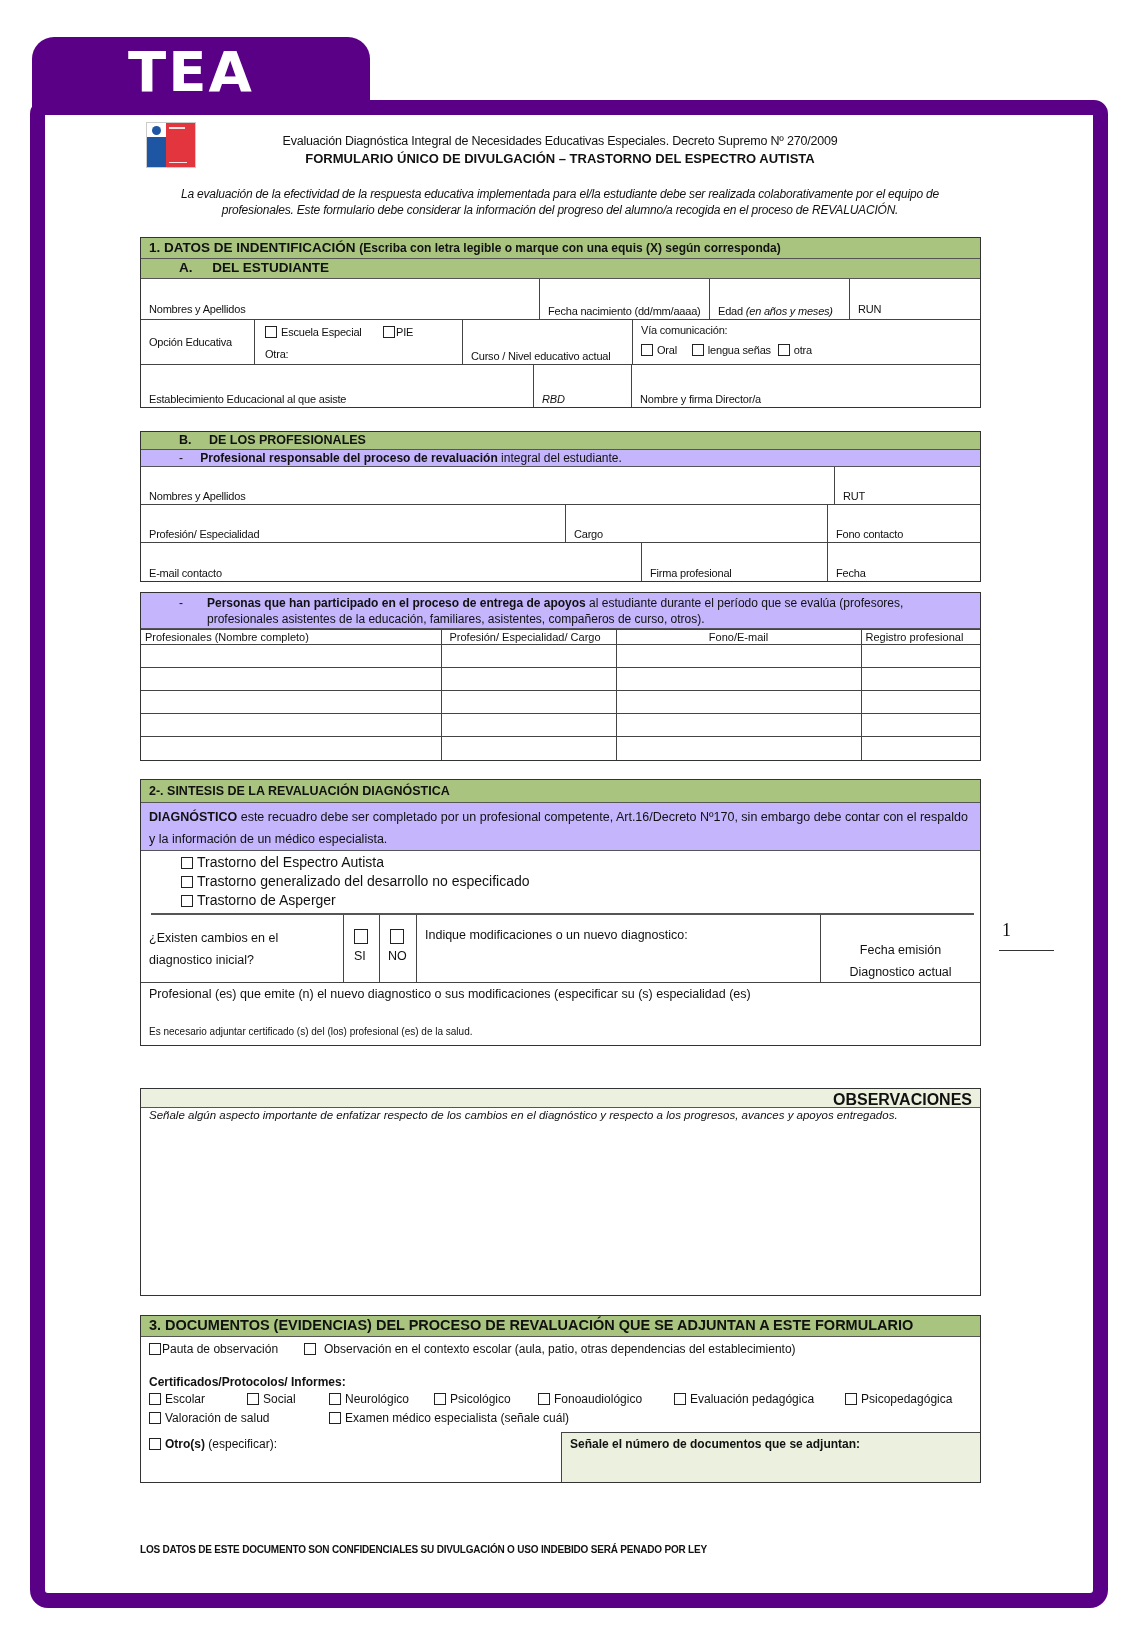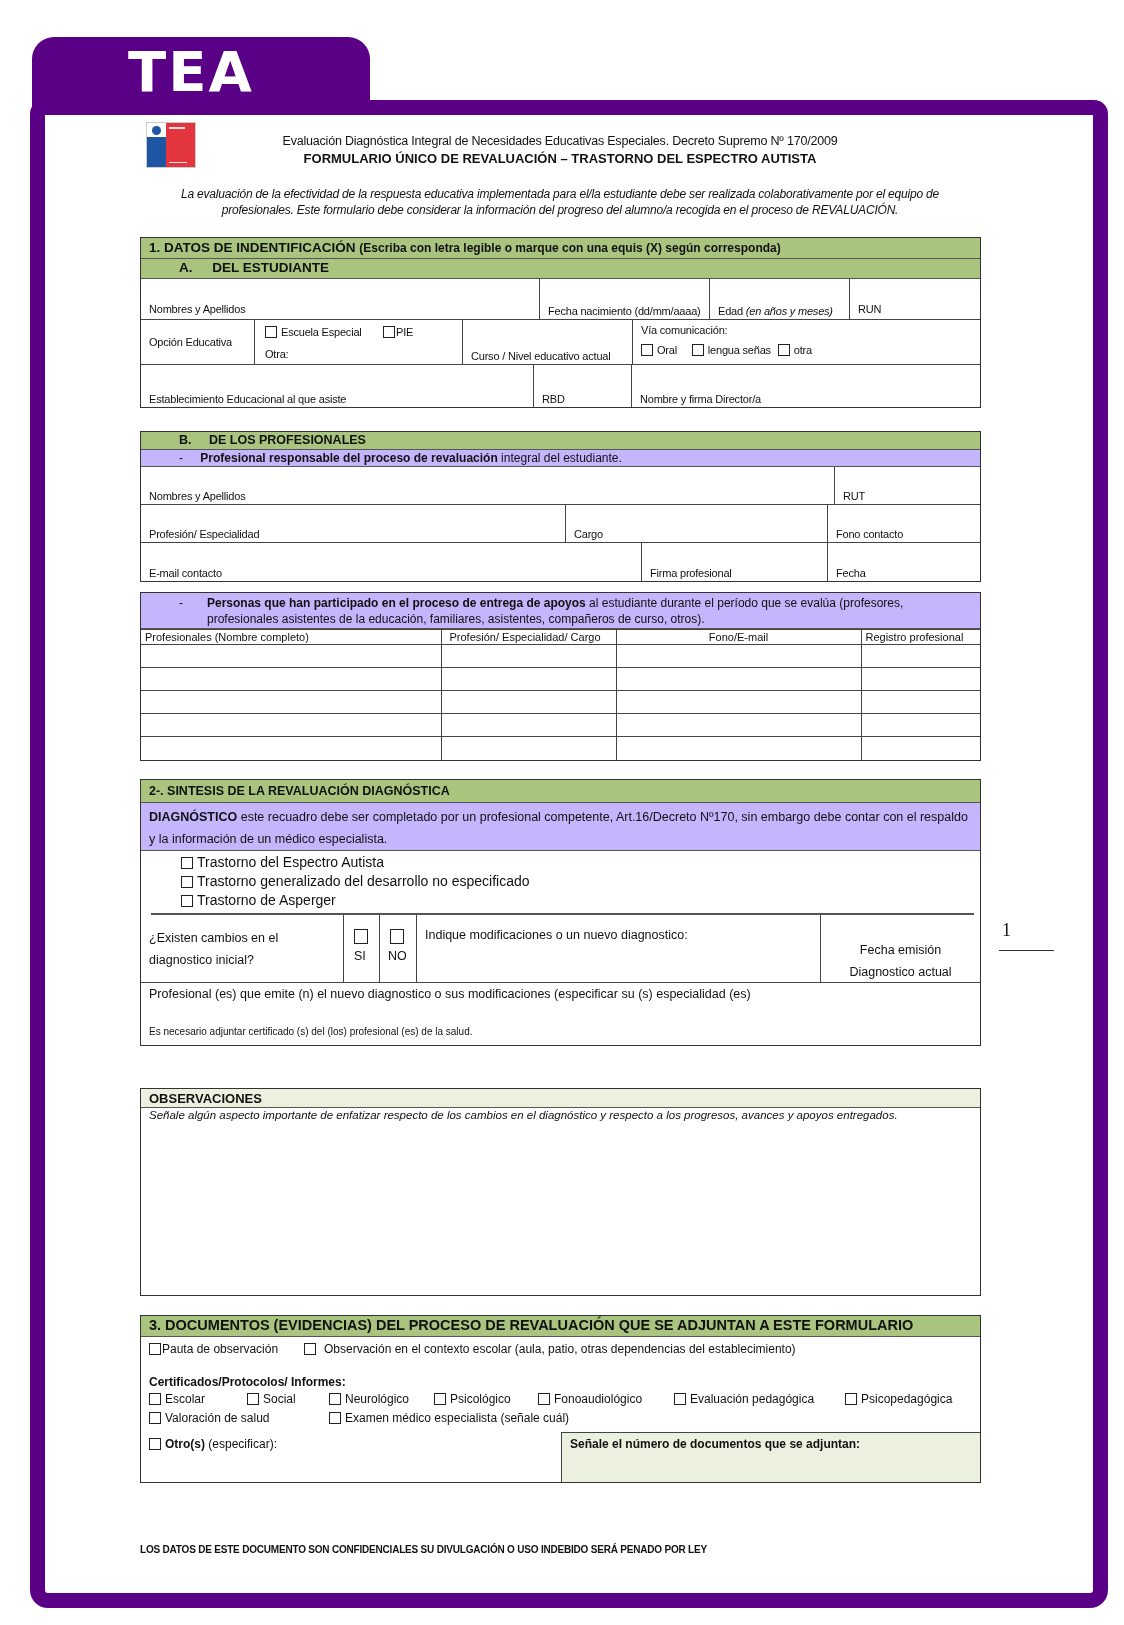--- a/index.html
+++ b/index.html
@@ -57,7 +57,7 @@
     <div class="blue"></div>
     <div class="red"></div>
   </div>
-<div class="hdr1">Evaluación Diagnóstica Integral de Necesidades Educativas Especiales. Decreto Supremo Nº 170/2009</div>
+<div class="hdr1">Evaluación Diagnóstica Integral de Necesidades Educativas Especiales. Decreto Supremo Nº 270/2009</div>
 <div class="hdr2">FORMULARIO ÚNICO DE REVALUACIÓN – TRASTORNO DEL ESPECTRO AUTISTA</div>
 <div class="intro">La evaluación de la efectividad de la respuesta educativa implementada para el/la estudiante debe ser realizada colaborativamente por el equipo de profesionales. Este formulario debe considerar la información del progreso del alumno/a  recogida en el proceso de REVALUACIÓN.</div>
 

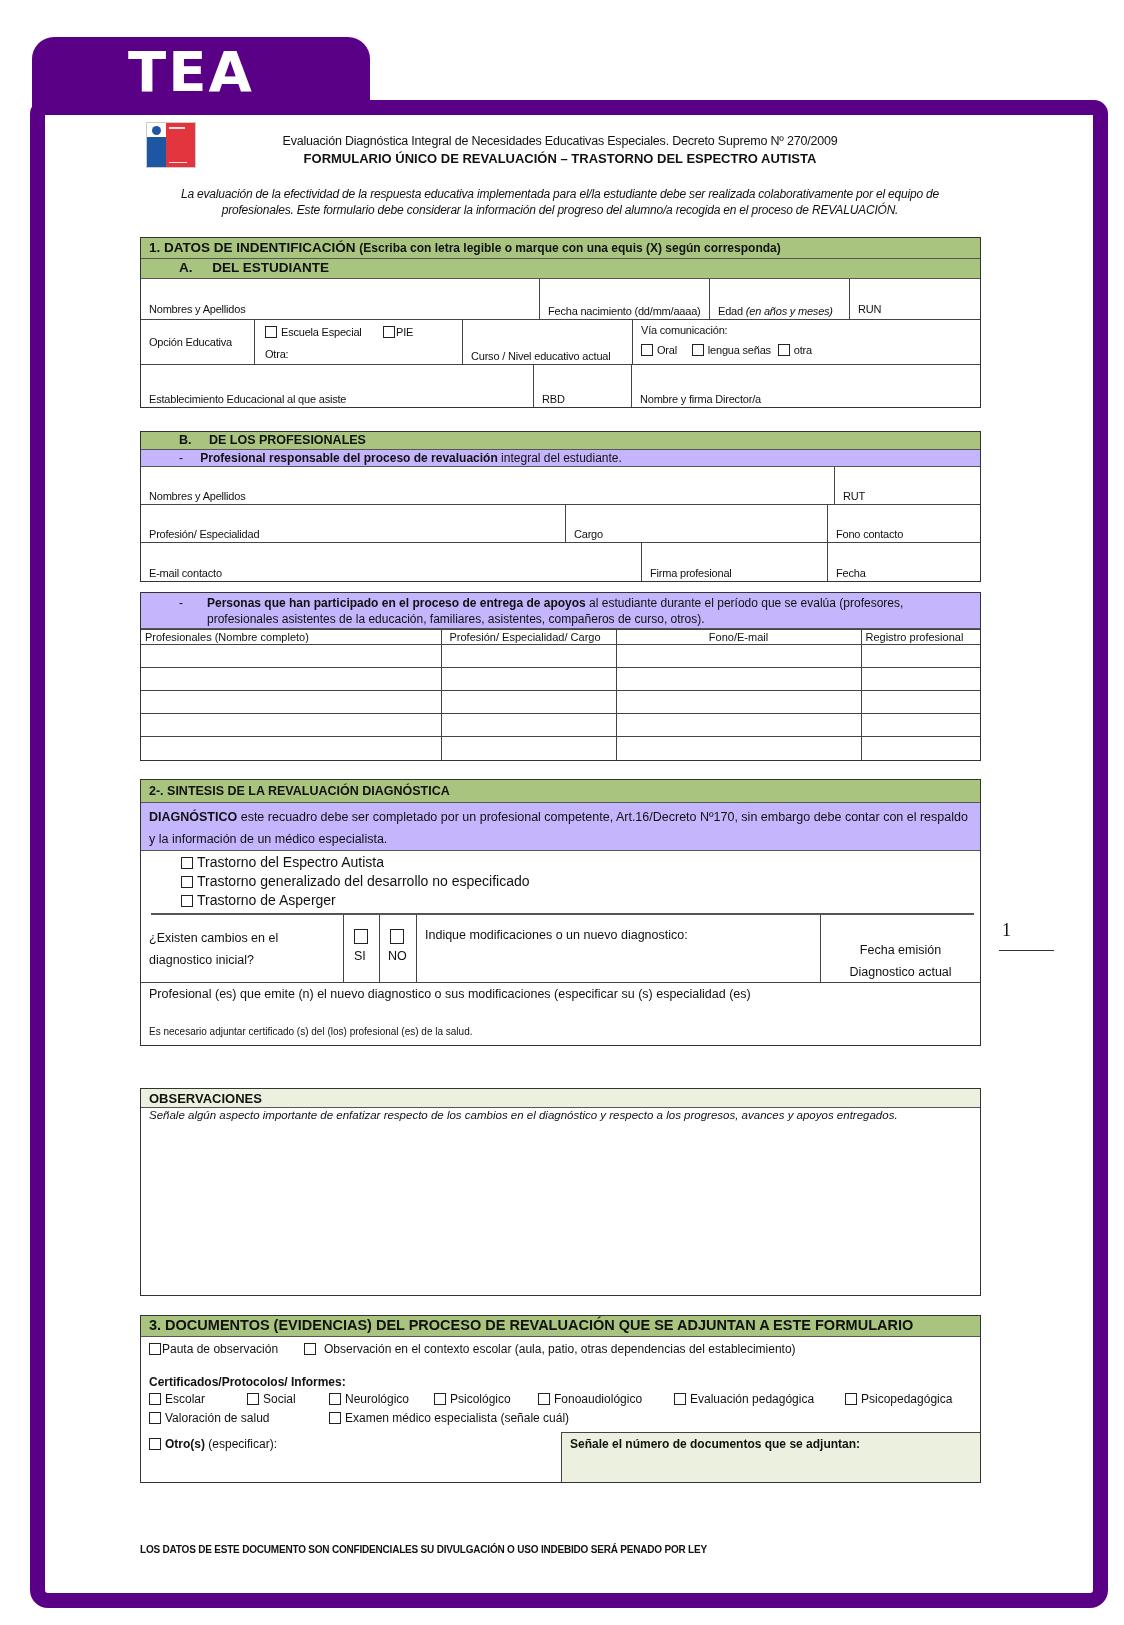--- a/index.html
+++ b/index.html
@@ -58,7 +58,7 @@
     <div class="red"></div>
   </div>
 <div class="hdr1">Evaluación Diagnóstica Integral de Necesidades Educativas Especiales. Decreto Supremo Nº 270/2009</div>
-<div class="hdr2">FORMULARIO ÚNICO DE REVALUACIÓN – TRASTORNO DEL ESPECTRO AUTISTA</div>
+<div class="hdr2">FORMULARIO ÚNICO DE DIVULGACIÓN – TRASTORNO DEL ESPECTRO AUTISTA</div>
 <div class="intro">La evaluación de la efectividad de la respuesta educativa implementada para el/la estudiante debe ser realizada colaborativamente por el equipo de profesionales. Este formulario debe considerar la información del progreso del alumno/a  recogida en el proceso de REVALUACIÓN.</div>
 
 <div class="box" style="top:237px;">

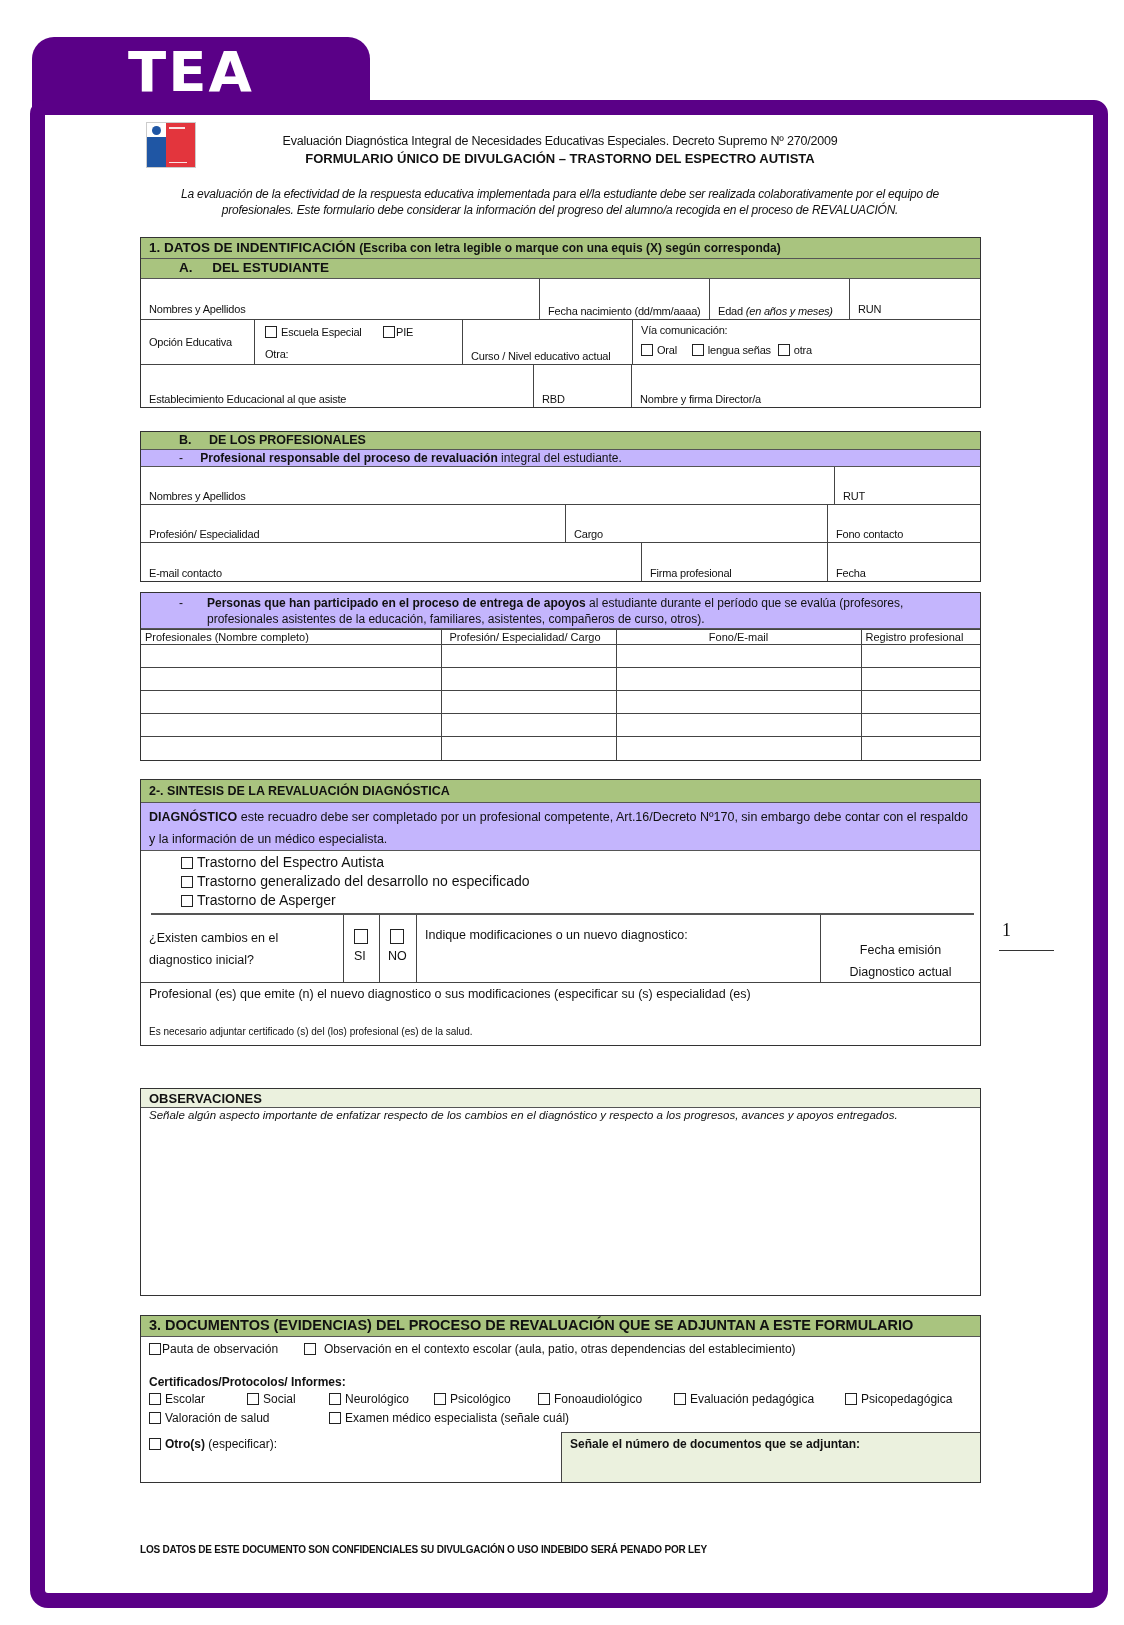--- a/index.html
+++ b/index.html
@@ -110,7 +110,7 @@
         <span class="lbl" style="left:8px;bottom:2px;">Establecimiento Educacional al que asiste</span>
       </div>
     <div class="cell" style="left:392px;width:98px;">
-        <span class="lbl" style="left:8px;bottom:2px;">RBD</span>
+        <span class="lbl" style="left:8px;bottom:2px;font-style:italic;">RBD</span>
       </div>
     <div class="cell" style="left:490px;right:0;">
         <span class="lbl" style="left:8px;bottom:2px;">Nombre y firma Director/a</span>

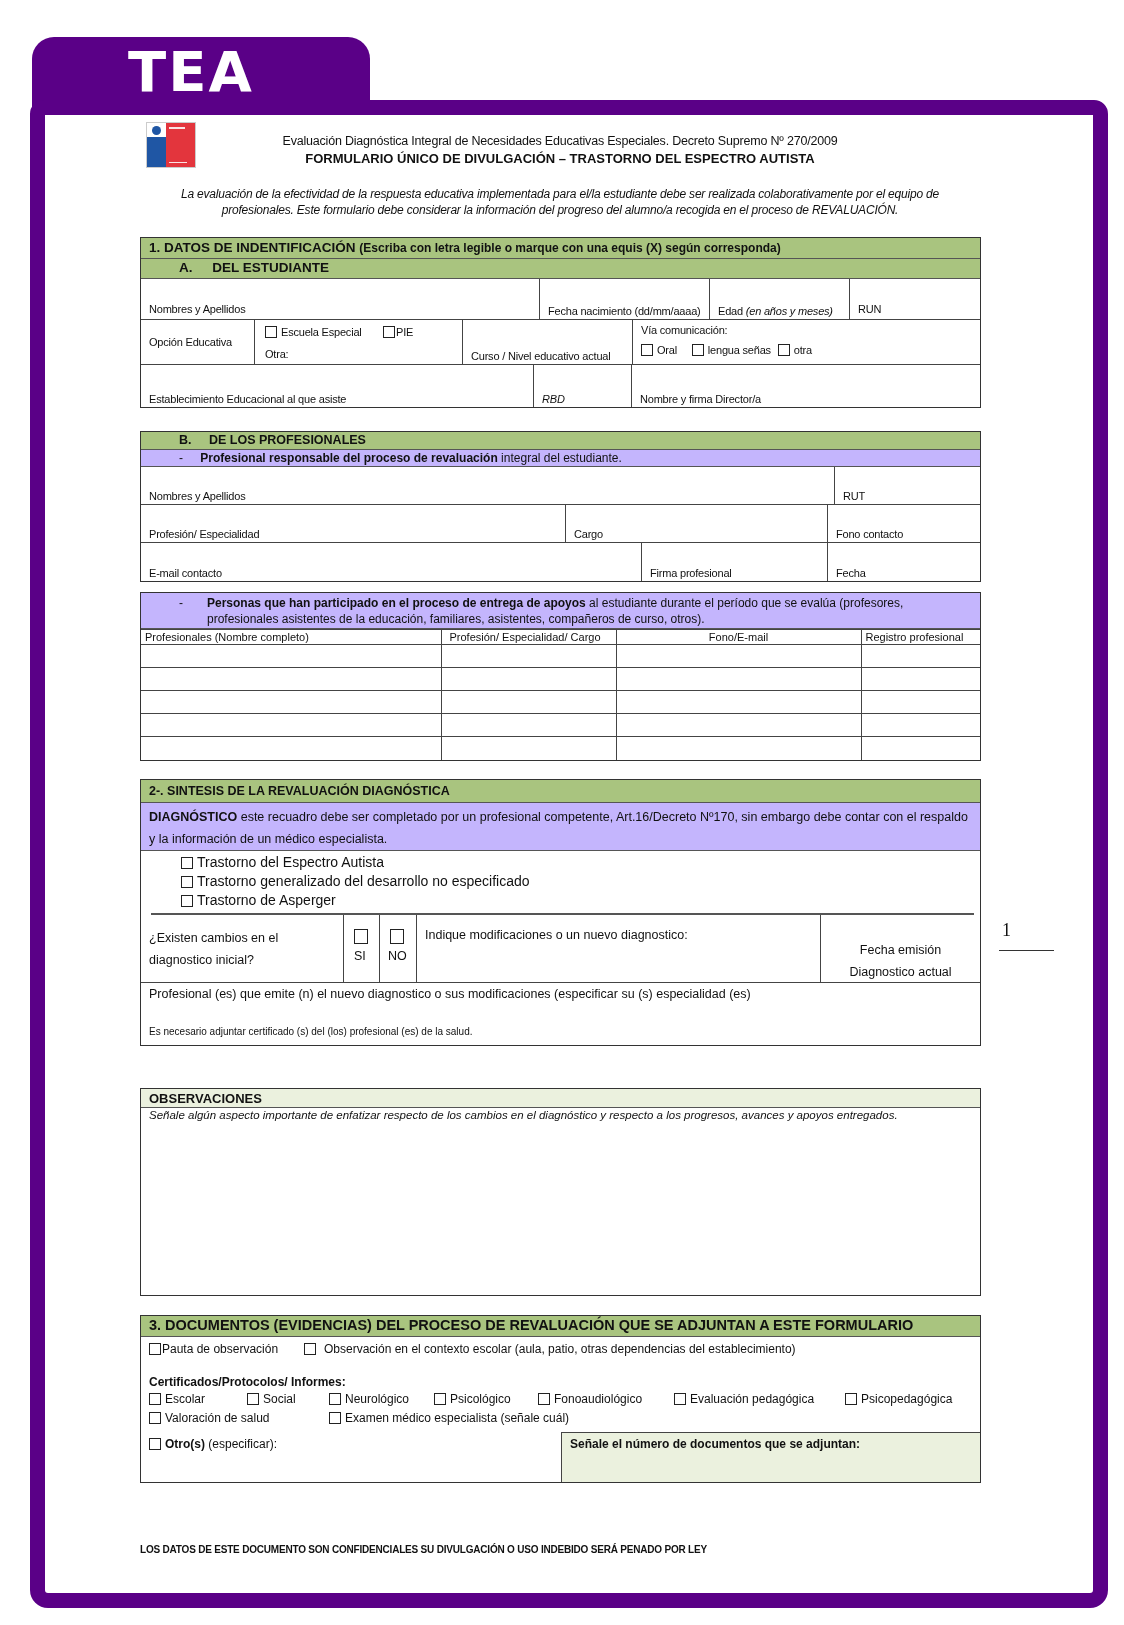--- a/index.html
+++ b/index.html
@@ -244,7 +244,7 @@
 <div class="pageline"></div>
 
 <div class="box" style="top:1088px; height:208px;">
-  <div class="glight" style="height:18px; padding:2px 8px 16px; font-size:13px; font-weight:bold; border-bottom:1px solid #555;">OBSERVACIONES</div>
+  <div class="glight" style="height:18px; padding:2px 8px 16px; font-size:16px; font-weight:bold; border-bottom:1px solid #555;text-align:right;">OBSERVACIONES</div>
   <div style="padding:1px 8px; font-size:11.5px; font-style:italic; height:186px;">Señale algún aspecto importante de enfatizar respecto de los cambios en el diagnóstico y respecto a los progresos, avances y apoyos entregados.</div>
 </div>
 

